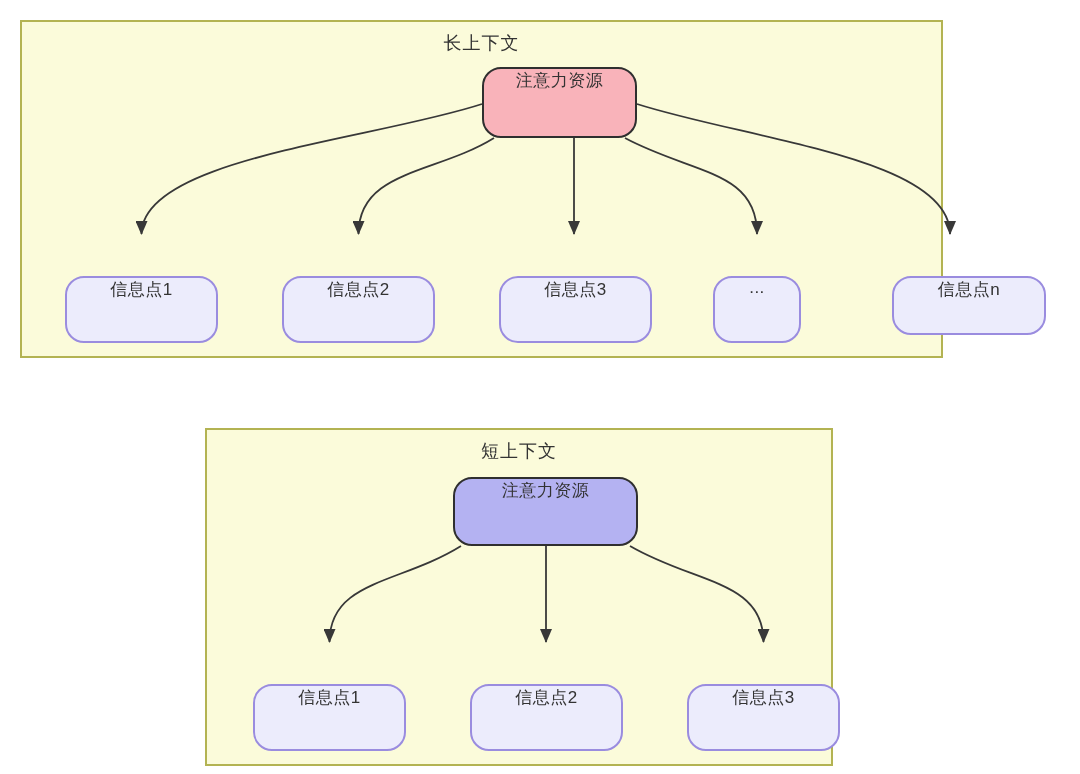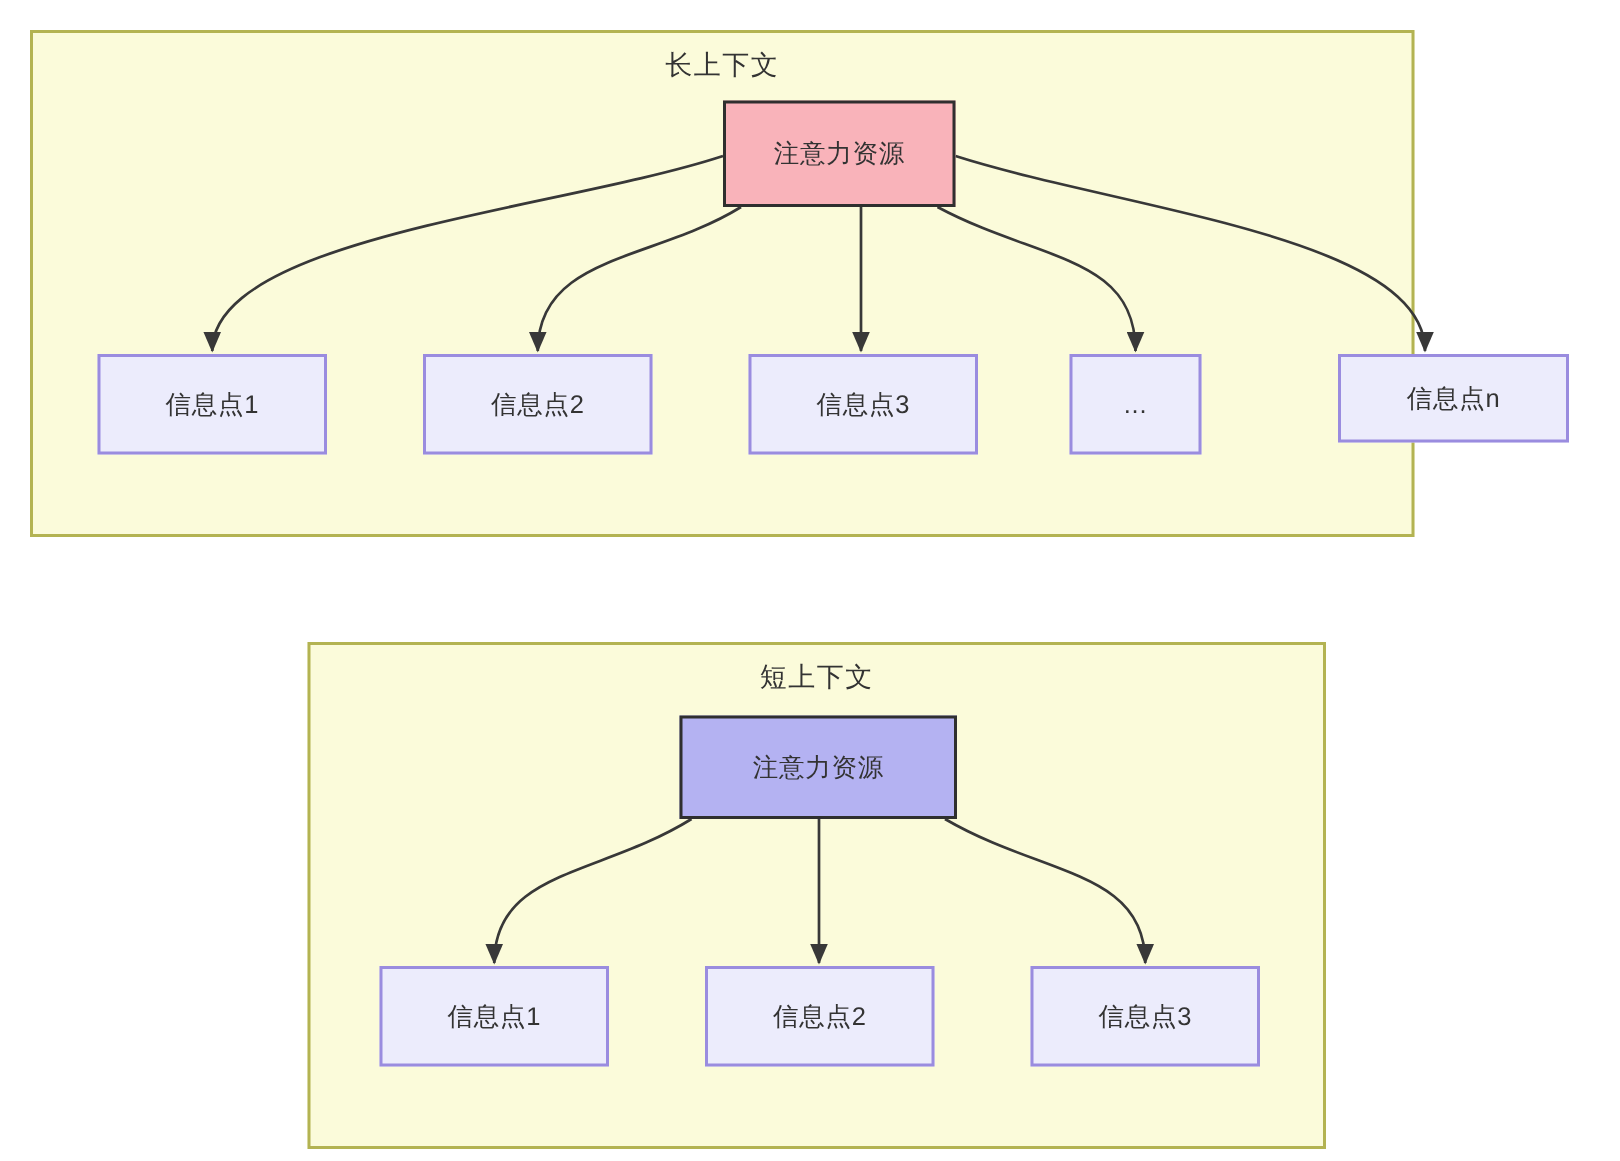--- a/index.html
+++ b/index.html
@@ -42,12 +42,12 @@
     position: absolute;
     box-sizing: border-box;
     display: flex;
-    align-items: center;
     justify-content: center;
     font-size: 17px;
     letter-spacing: 0.5px;
     z-index: 3;
     color: var(--text, #333333);
+    border-radius: 19px;
   }
   .attention {
     border: 2.5px solid var(--node-border, #2f2f2f);

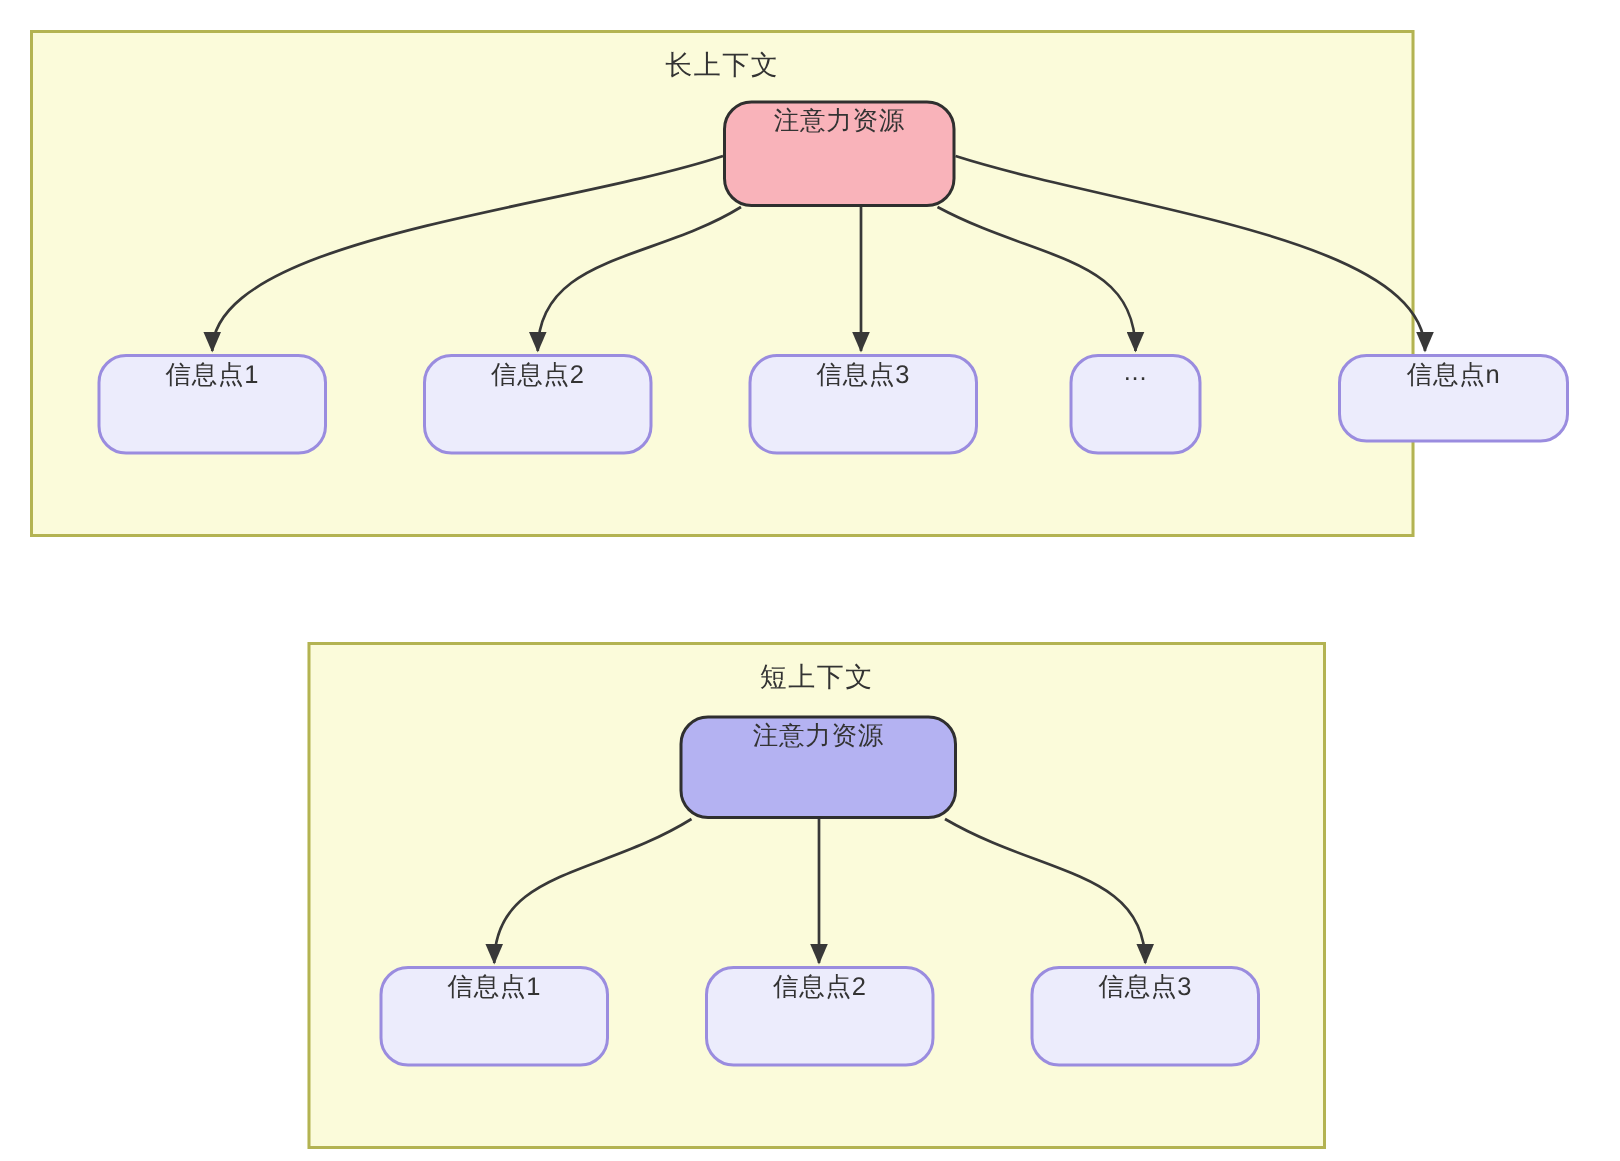--- a/index.html
+++ b/index.html
@@ -57,6 +57,7 @@
   .info {
     background: var(--info-bg, #ececfc);
     border: 2px solid var(--info-border, #9a8cdf);
+    margin-top: 40px;
   }
   
   .group.long  { left: 20px;  top: 20px;  width: 923px; height: 338px; }

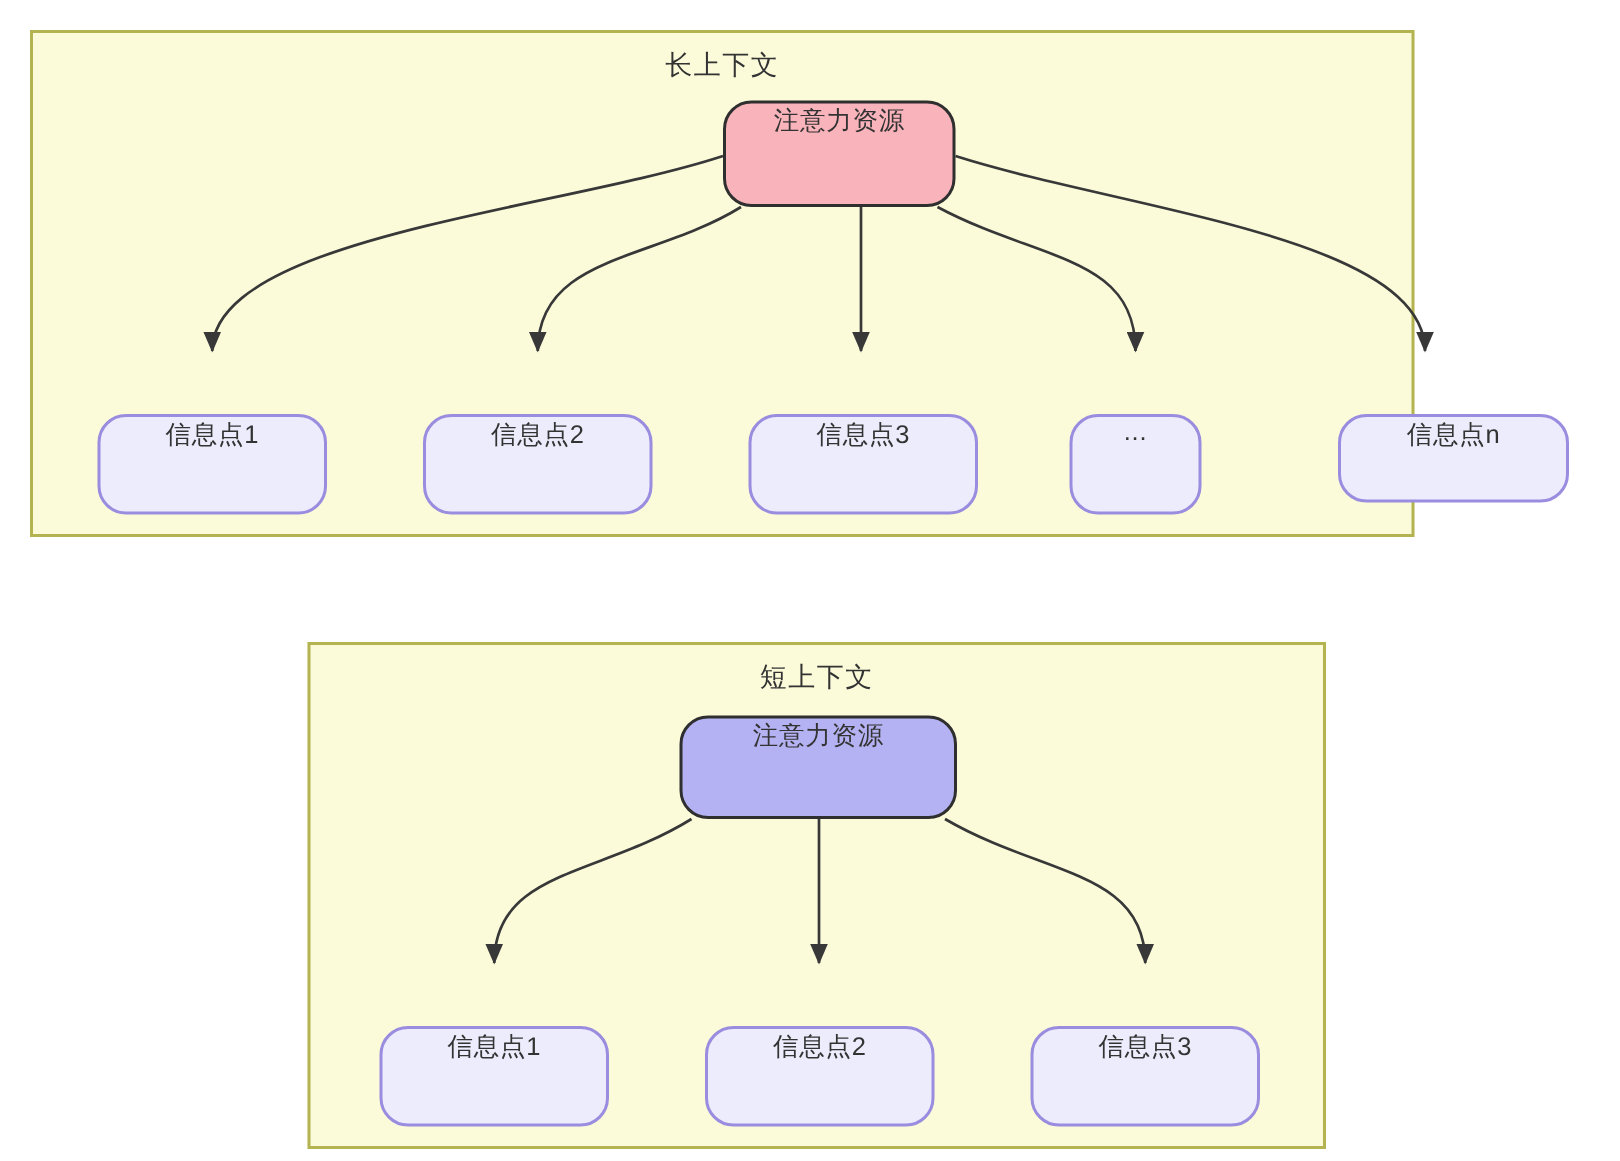--- a/index.html
+++ b/index.html
@@ -61,7 +61,7 @@
   }
   
   .group.long  { left: 20px;  top: 20px;  width: 923px; height: 338px; }
-  .group.short { left: 205px; top: 428px; width: 679px;  height: 338px; }
+  .group.short { left: 205px; top: 428px; width: 628px;  height: 338px; }
 
   .attention.long  { left: 482px; top: 67px;  width: 155px; height: 71px; }
   .attention.short { left: 453px; top: 477px; width: 185px; height: 69px; }

